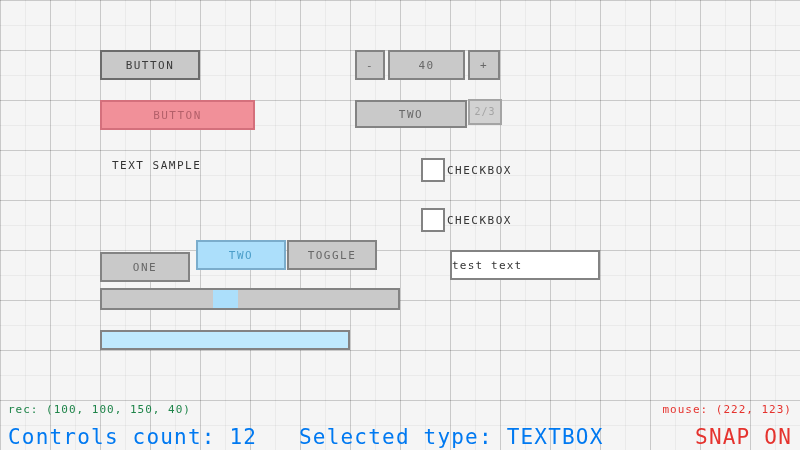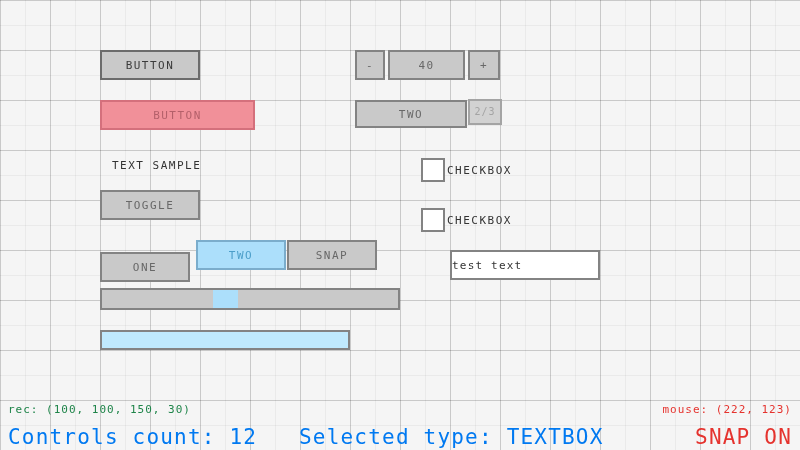--- a/index.html
+++ b/index.html
@@ -166,9 +166,6 @@
 
   <div class="label-text" style="left:112px; top:160px;">TEXT SAMPLE</div>
 
-  <div class="ctl" style="left:100px; top:190px; width:100px; height:30px;">
-    <span>TOGGLE</span>
-  </div>
 
   <div class="ctl" style="left:100px; top:252px; width:90px; height:30px;">
     <span>ONE</span>

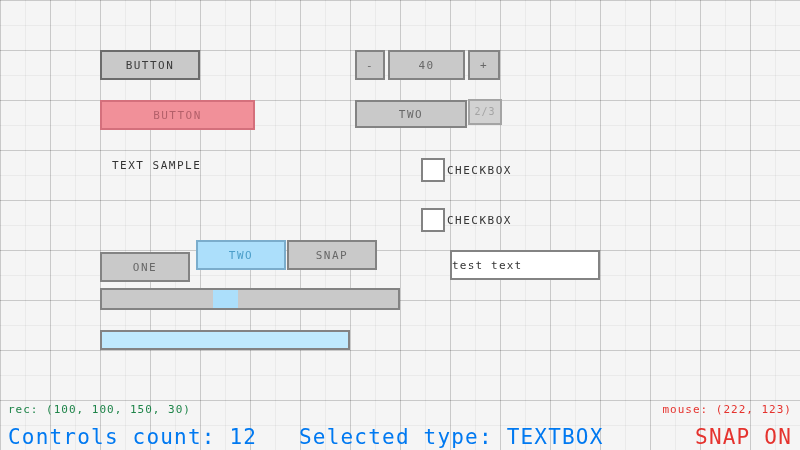--- a/index.html
+++ b/index.html
@@ -174,7 +174,7 @@
     <span>TWO</span>
   </div>
   <div class="ctl" style="left:287px; top:240px; width:90px; height:30px;">
-    <span>SNAP</span>
+    <span>TOGGLE</span>
   </div>
 
   <div class="slider-track" style="left:100px; top:288px; width:300px; height:22px;">

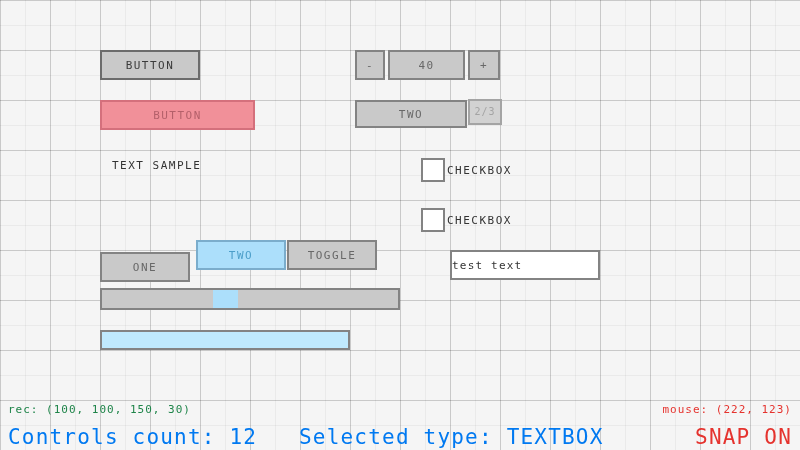--- a/index.html
+++ b/index.html
@@ -215,7 +215,7 @@
     <span>test text</span>
   </div>
 
-  <div class="status status-small" style="left:8px; top:404px; color:#1e8449;">rec: (100, 100, 150, 30)</div>
+  <div class="status status-small" style="left:8px; top:404px; color:#1e8449;">rec: (100, 100, 150, 40)</div>
 
   <div class="status status-small" style="right:8px; top:404px; color:#e5332e;">mouse: (222, 123)</div>
 

